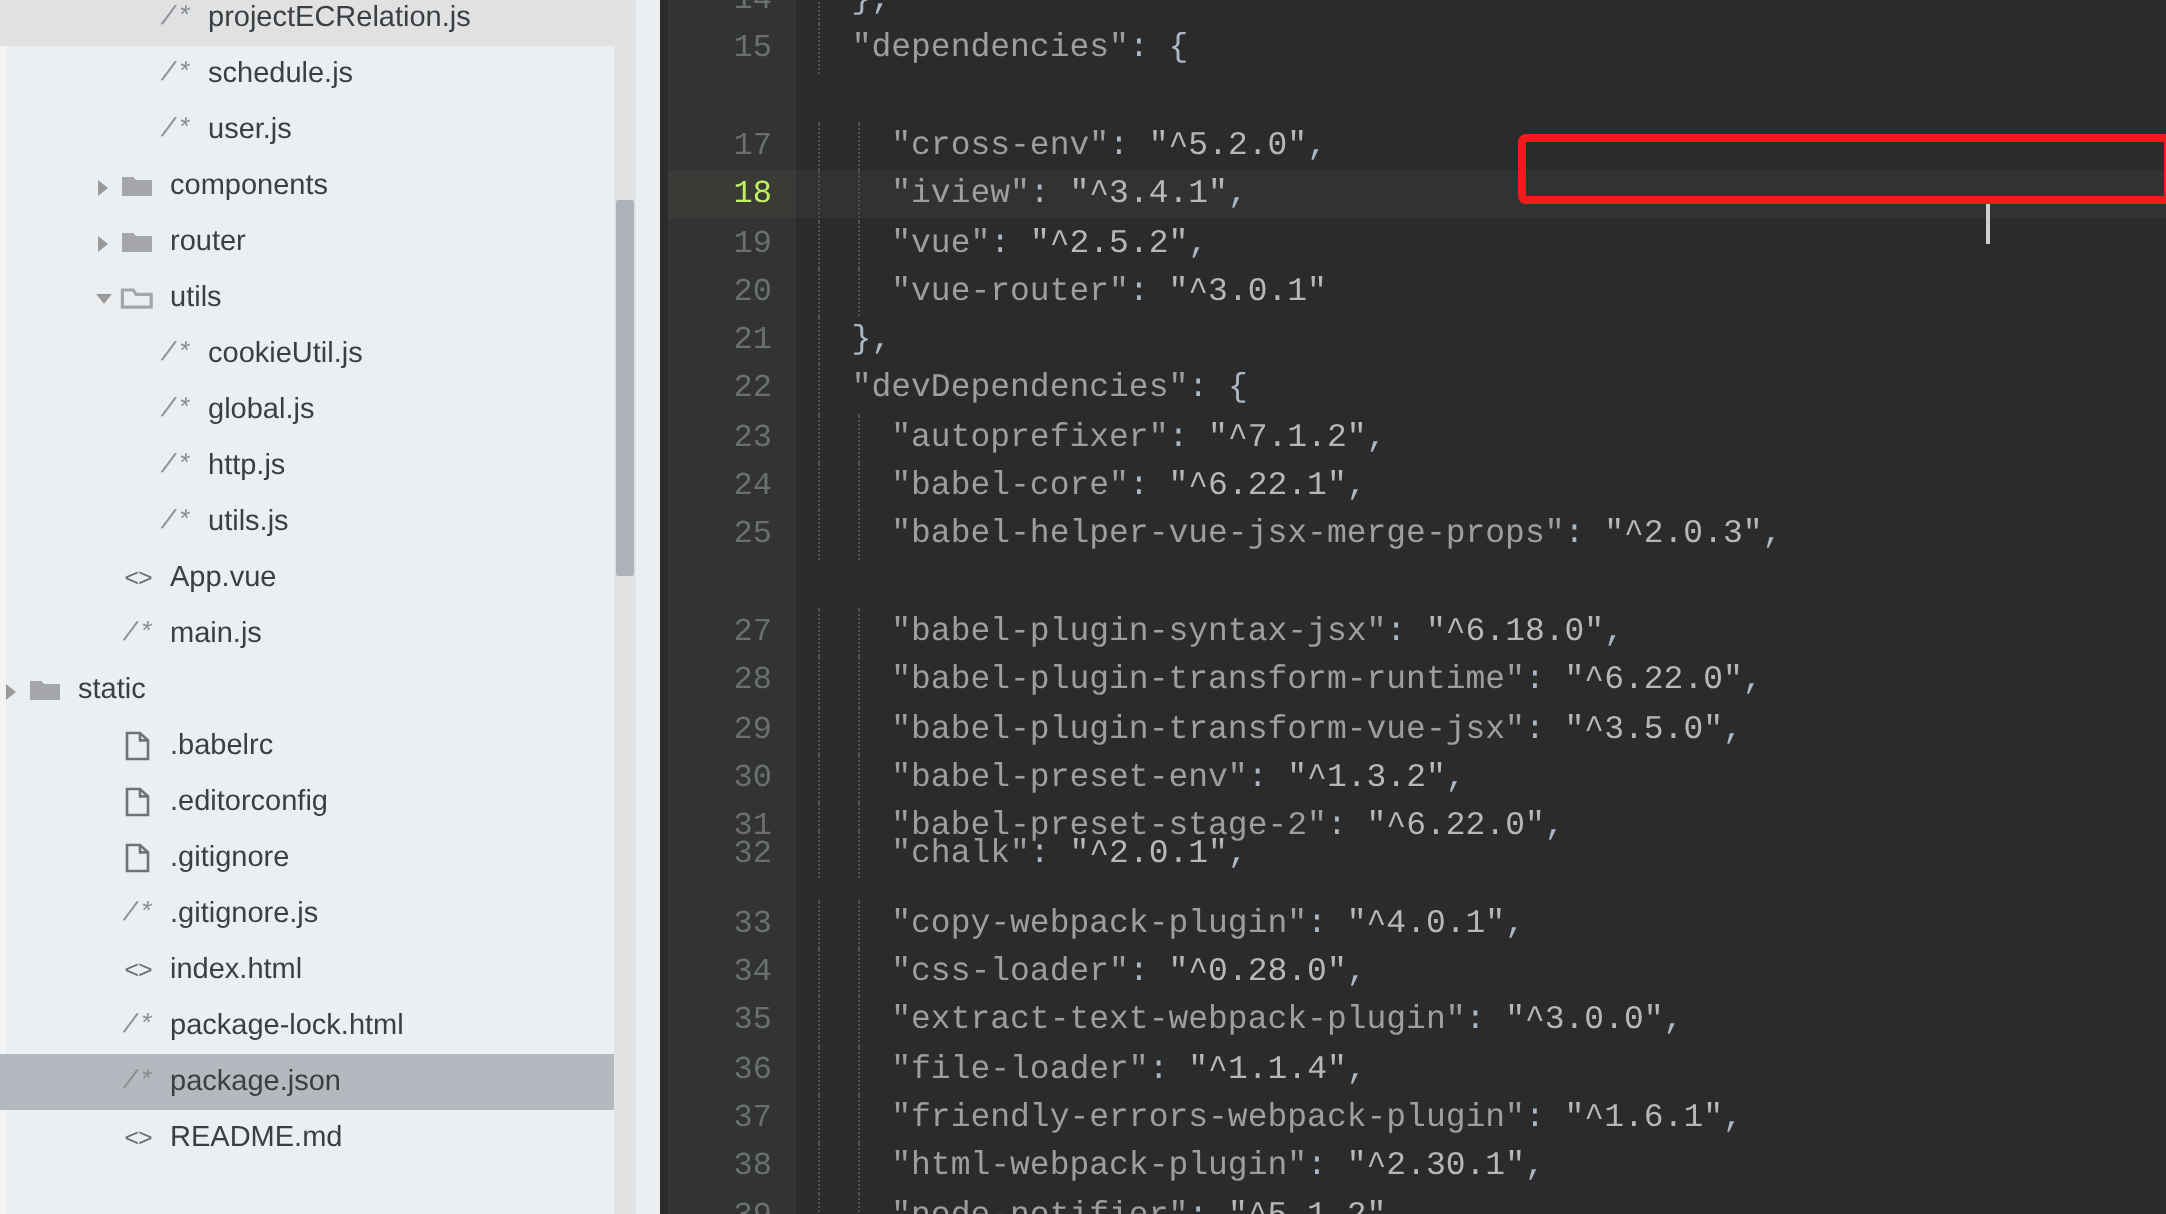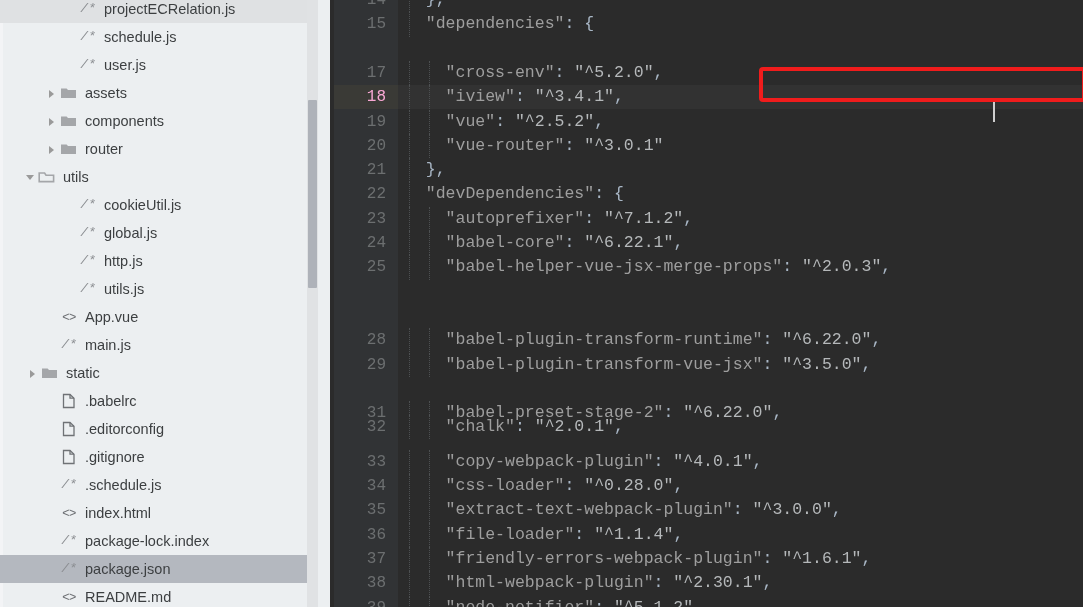--- a/index.html
+++ b/index.html
@@ -232,15 +232,6 @@
           <span class="twisty"></span>
           <span class="icon ico-js">/*</span>
           <span class="label">user.js</span>
-        </div>
-        <div class="tree-row" style="padding-left: 46px;">
-          <span class="twisty closed"></span>
-          <span class="icon ico-folder-closed">
-            <svg width="18" height="16" viewBox="0 0 18 16">
-              <path d="M1 3.5 L1 13 L16 13 L16 5 L8 5 L6.6 3.5 Z" fill="#a4a6a9"></path>
-            </svg>
-          </span>
-          <span class="label">assets</span>
         </div>
         <div class="tree-row" style="padding-left: 46px;">
           <span class="twisty closed"></span>

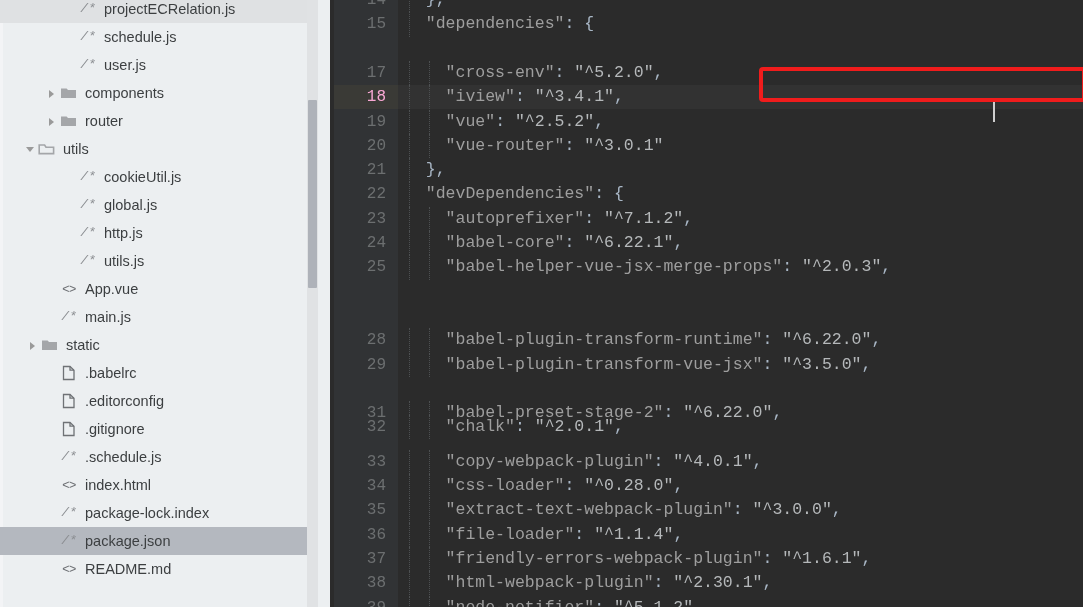--- a/index.html
+++ b/index.html
@@ -152,7 +152,7 @@
     font-size: 16.5px;
     white-space: pre;
   }
-  .ln-row.cur .lnum { color: #f9a8d4; }
+  .ln-row.cur .lnum { color: #bef264; }
   .ln-row.cur .ltext-bg {
     position: absolute;
     left: 68px; top: 0;

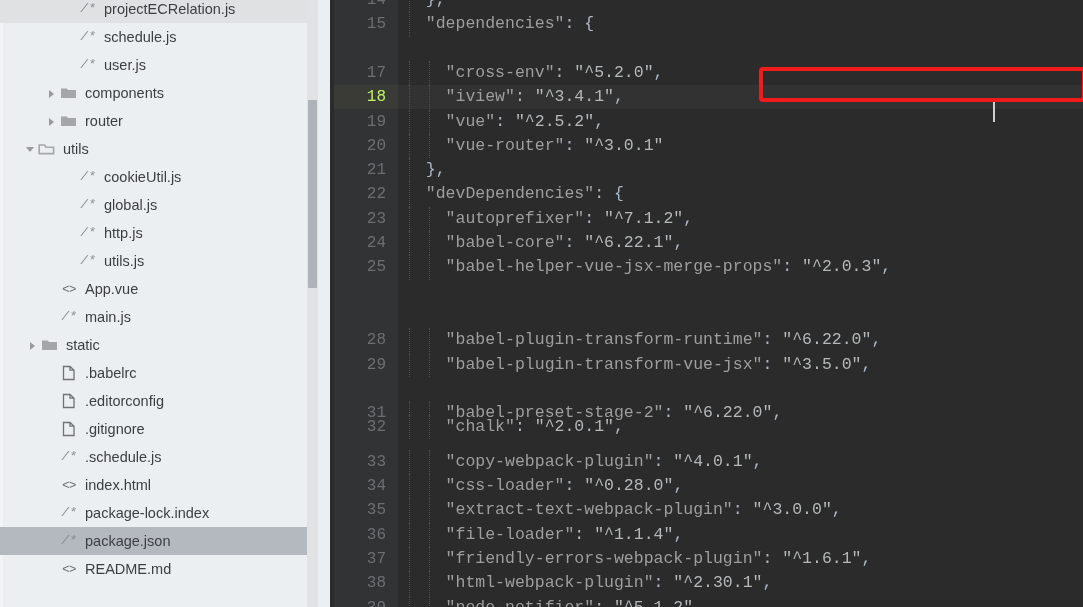--- a/index.html
+++ b/index.html
@@ -251,7 +251,7 @@
           </span>
           <span class="label">router</span>
         </div>
-        <div class="tree-row" style="padding-left: 24px;">
+        <div class="tree-row" style="padding-left: 46px;">
           <span class="twisty open"></span>
           <span class="icon ico-folder-open">
             <svg width="18" height="16" viewBox="0 0 18 16">

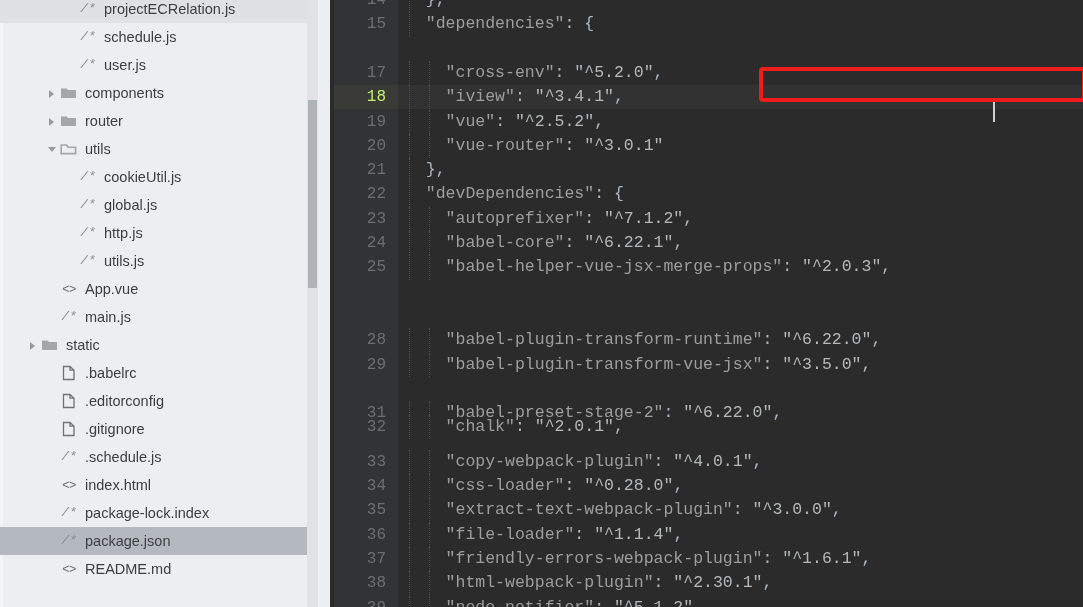--- a/index.html
+++ b/index.html
@@ -376,6 +376,7 @@
         <div class="ln-row" style="position: absolute; left: 0px; top: 206.7px; width: 753px;"><div class="iguide ig1"></div><div class="iguide ig2"></div><span class="lnum">23</span><span class="ltext">    <span class="s-key" style="color: rgb(158, 158, 158);">"autoprefixer"</span>: <span class="s-str" style="color: rgb(181, 184, 186);">"^7.1.2"</span>,</span></div>
         <div class="ln-row" style="position: absolute; left: 0px; top: 231px; width: 753px;"><div class="iguide ig1"></div><div class="iguide ig2"></div><span class="lnum">24</span><span class="ltext">    <span class="s-key" style="color: rgb(158, 158, 158);">"babel-core"</span>: <span class="s-str" style="color: rgb(181, 184, 186);">"^6.22.1"</span>,</span></div>
         <div class="ln-row" style="position: absolute; left: 0px; top: 255.3px; width: 753px;"><div class="iguide ig1"></div><div class="iguide ig2"></div><span class="lnum">25</span><span class="ltext">    <span class="s-key" style="color: rgb(158, 158, 158);">"babel-helper-vue-jsx-merge-props"</span>: <span class="s-str" style="color: rgb(181, 184, 186);">"^2.0.3"</span>,</span></div>
+        <div class="ln-row" style="position: absolute; left: 0px; top: 303.9px; width: 753px;"><div class="iguide ig1"></div><div class="iguide ig2"></div><span class="lnum">27</span><span class="ltext">    <span class="s-key" style="color: rgb(158, 158, 158);">"babel-plugin-syntax-jsx"</span>: <span class="s-str" style="color: rgb(181, 184, 186);">"^6.18.0"</span>,</span></div>
         <div class="ln-row" style="position: absolute; left: 0px; top: 328.2px; width: 806px;"><div class="iguide ig1"></div><div class="iguide ig2"></div><span class="lnum">28</span><span class="ltext">    <span class="s-key" style="color: rgb(158, 158, 158);">"babel-plugin-transform-runtime"</span>: <span class="s-str" style="color: rgb(181, 184, 186);">"^6.22.0"</span>,</span></div>
         <div class="ln-row" style="position: absolute; left: 0px; top: 352.5px; width: 753px;"><div class="iguide ig1"></div><div class="iguide ig2"></div><span class="lnum">29</span><span class="ltext">    <span class="s-key" style="color: rgb(158, 158, 158);">"babel-plugin-transform-vue-jsx"</span>: <span class="s-str" style="color: rgb(181, 184, 186);">"^3.5.0"</span>,</span></div>
         <div class="ln-row" style="position: absolute; left: 0px; top: 401.1px; width: 753px;"><div class="iguide ig1"></div><div class="iguide ig2"></div><span class="lnum">31</span><span class="ltext">    <span class="s-key" style="color: rgb(158, 158, 158);">"babel-preset-stage-2"</span>: <span class="s-str" style="color: rgb(181, 184, 186);">"^6.22.0"</span>,</span></div>

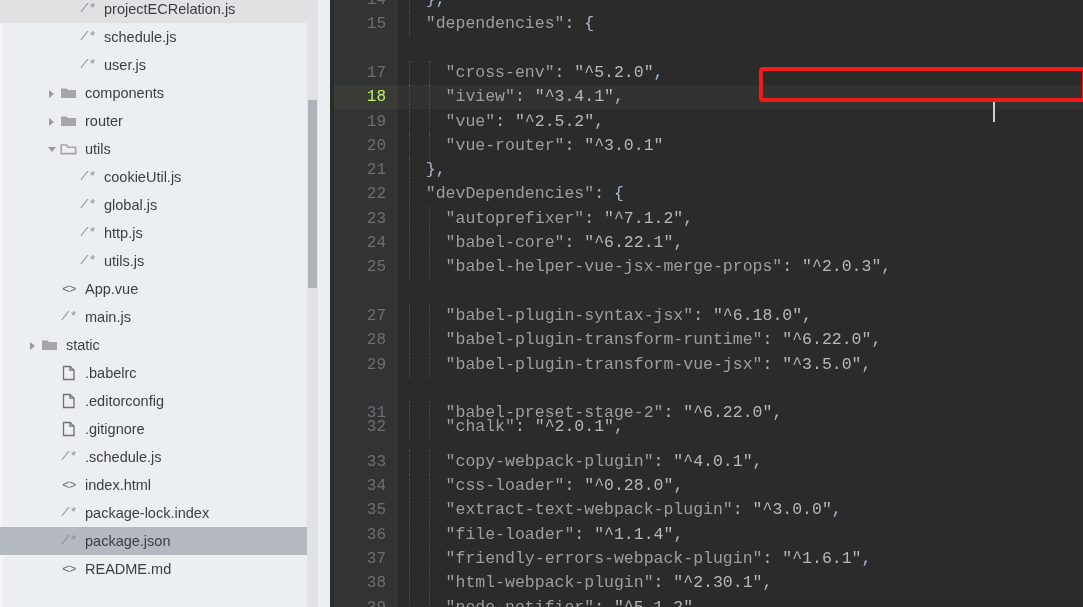--- a/index.html
+++ b/index.html
@@ -290,7 +290,7 @@
           <span class="icon ico-js">/*</span>
           <span class="label">main.js</span>
         </div>
-        <div class="tree-row" style="padding-left: 27px;">
+        <div class="tree-row" style="">
           <span class="twisty closed"></span>
           <span class="icon ico-folder-closed">
             <svg width="18" height="16" viewBox="0 0 18 16">

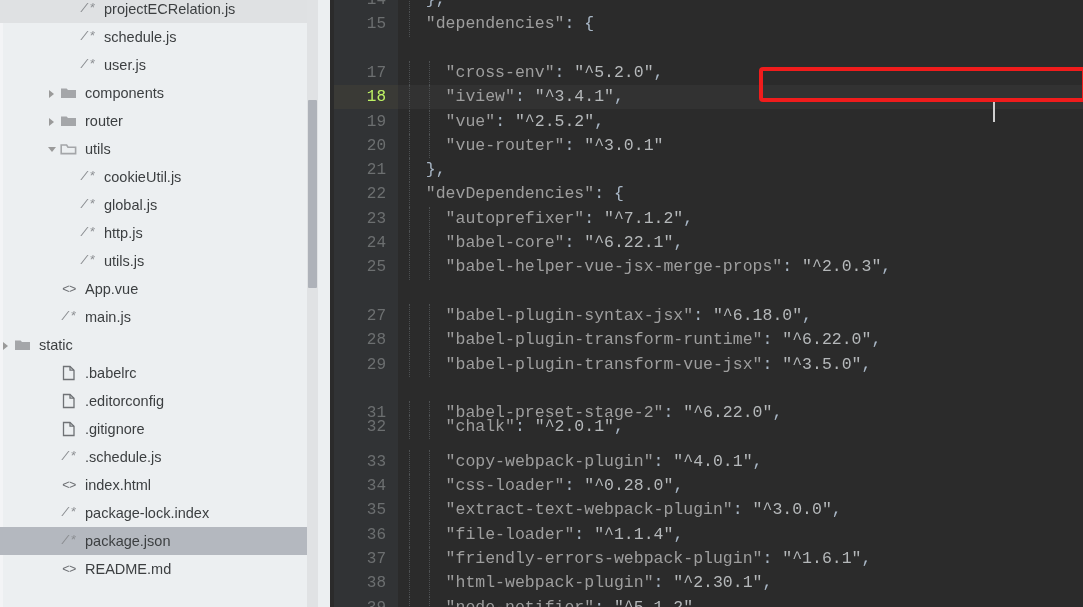--- a/index.html
+++ b/index.html
@@ -379,6 +379,7 @@
         <div class="ln-row" style="position: absolute; left: 0px; top: 303.9px; width: 753px;"><div class="iguide ig1"></div><div class="iguide ig2"></div><span class="lnum">27</span><span class="ltext">    <span class="s-key" style="color: rgb(158, 158, 158);">"babel-plugin-syntax-jsx"</span>: <span class="s-str" style="color: rgb(181, 184, 186);">"^6.18.0"</span>,</span></div>
         <div class="ln-row" style="position: absolute; left: 0px; top: 328.2px; width: 806px;"><div class="iguide ig1"></div><div class="iguide ig2"></div><span class="lnum">28</span><span class="ltext">    <span class="s-key" style="color: rgb(158, 158, 158);">"babel-plugin-transform-runtime"</span>: <span class="s-str" style="color: rgb(181, 184, 186);">"^6.22.0"</span>,</span></div>
         <div class="ln-row" style="position: absolute; left: 0px; top: 352.5px; width: 753px;"><div class="iguide ig1"></div><div class="iguide ig2"></div><span class="lnum">29</span><span class="ltext">    <span class="s-key" style="color: rgb(158, 158, 158);">"babel-plugin-transform-vue-jsx"</span>: <span class="s-str" style="color: rgb(181, 184, 186);">"^3.5.0"</span>,</span></div>
+        <div class="ln-row" style="position: absolute; left: 0px; top: 376.8px; width: 753px;"><div class="iguide ig1"></div><div class="iguide ig2"></div><span class="lnum">30</span><span class="ltext">    <span class="s-key" style="color: rgb(158, 158, 158);">"babel-preset-env"</span>: <span class="s-str" style="color: rgb(181, 184, 186);">"^1.3.2"</span>,</span></div>
         <div class="ln-row" style="position: absolute; left: 0px; top: 401.1px; width: 753px;"><div class="iguide ig1"></div><div class="iguide ig2"></div><span class="lnum">31</span><span class="ltext">    <span class="s-key" style="color: rgb(158, 158, 158);">"babel-preset-stage-2"</span>: <span class="s-str" style="color: rgb(181, 184, 186);">"^6.22.0"</span>,</span></div>
         <div class="ln-row" style="position: absolute; left: 0px; top: 415px; width: 604px;"><div class="iguide ig1"></div><div class="iguide ig2"></div><span class="lnum">32</span><span class="ltext">    <span class="s-key" style="color: rgb(158, 158, 158);">"chalk"</span>: <span class="s-str" style="color: rgb(181, 184, 186);">"^2.0.1"</span>,</span></div>
         <div class="ln-row" style="position: absolute; left: 0px; top: 449.7px; width: 616px;"><div class="iguide ig1"></div><div class="iguide ig2"></div><span class="lnum">33</span><span class="ltext">    <span class="s-key" style="color: rgb(158, 158, 158);">"copy-webpack-plugin"</span>: <span class="s-str" style="color: rgb(181, 184, 186);">"^4.0.1"</span>,</span></div>

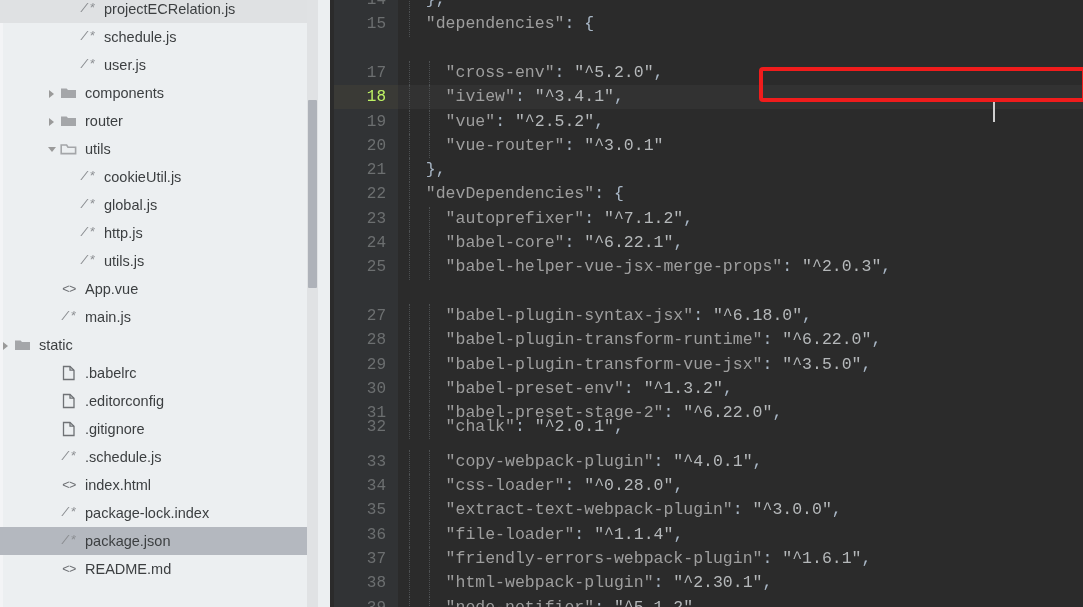--- a/index.html
+++ b/index.html
@@ -332,7 +332,7 @@
         <div class="tree-row" style="padding-left: 46px;">
           <span class="twisty"></span>
           <span class="icon ico-js">/*</span>
-          <span class="label">.schedule.js</span>
+          <span class="label">.gitignore.js</span>
         </div>
         <div class="tree-row" style="padding-left: 46px;">
           <span class="twisty"></span>

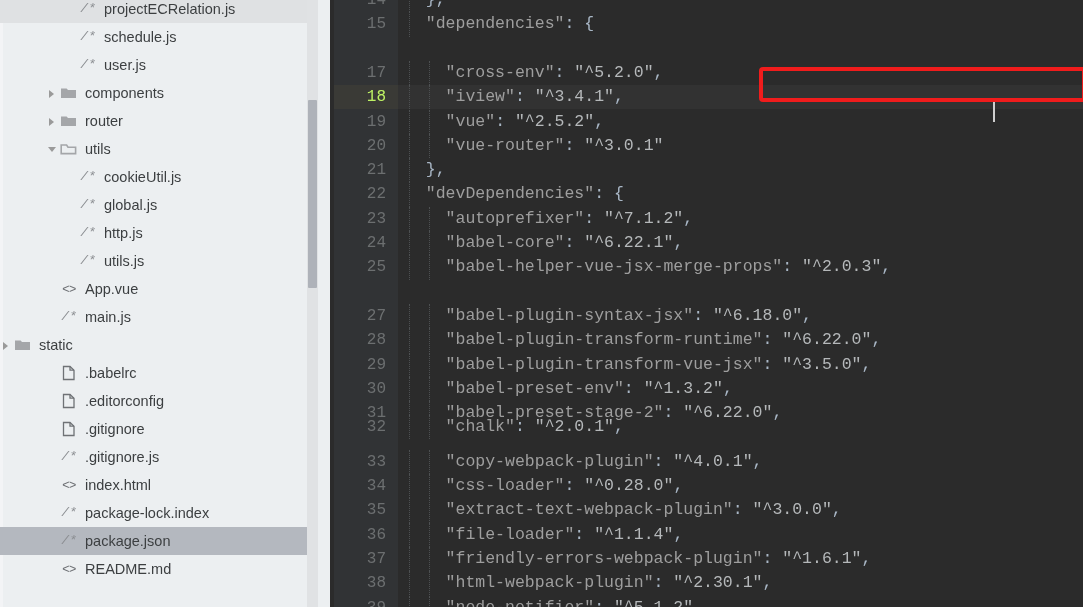--- a/index.html
+++ b/index.html
@@ -342,7 +342,7 @@
         <div class="tree-row" style="padding-left: 46px;">
           <span class="twisty"></span>
           <span class="icon ico-js">/*</span>
-          <span class="label">package-lock.index</span>
+          <span class="label">package-lock.html</span>
         </div>
         <div class="tree-row sel-strong" style="padding-left: 46px;">
           <span class="twisty"></span>

